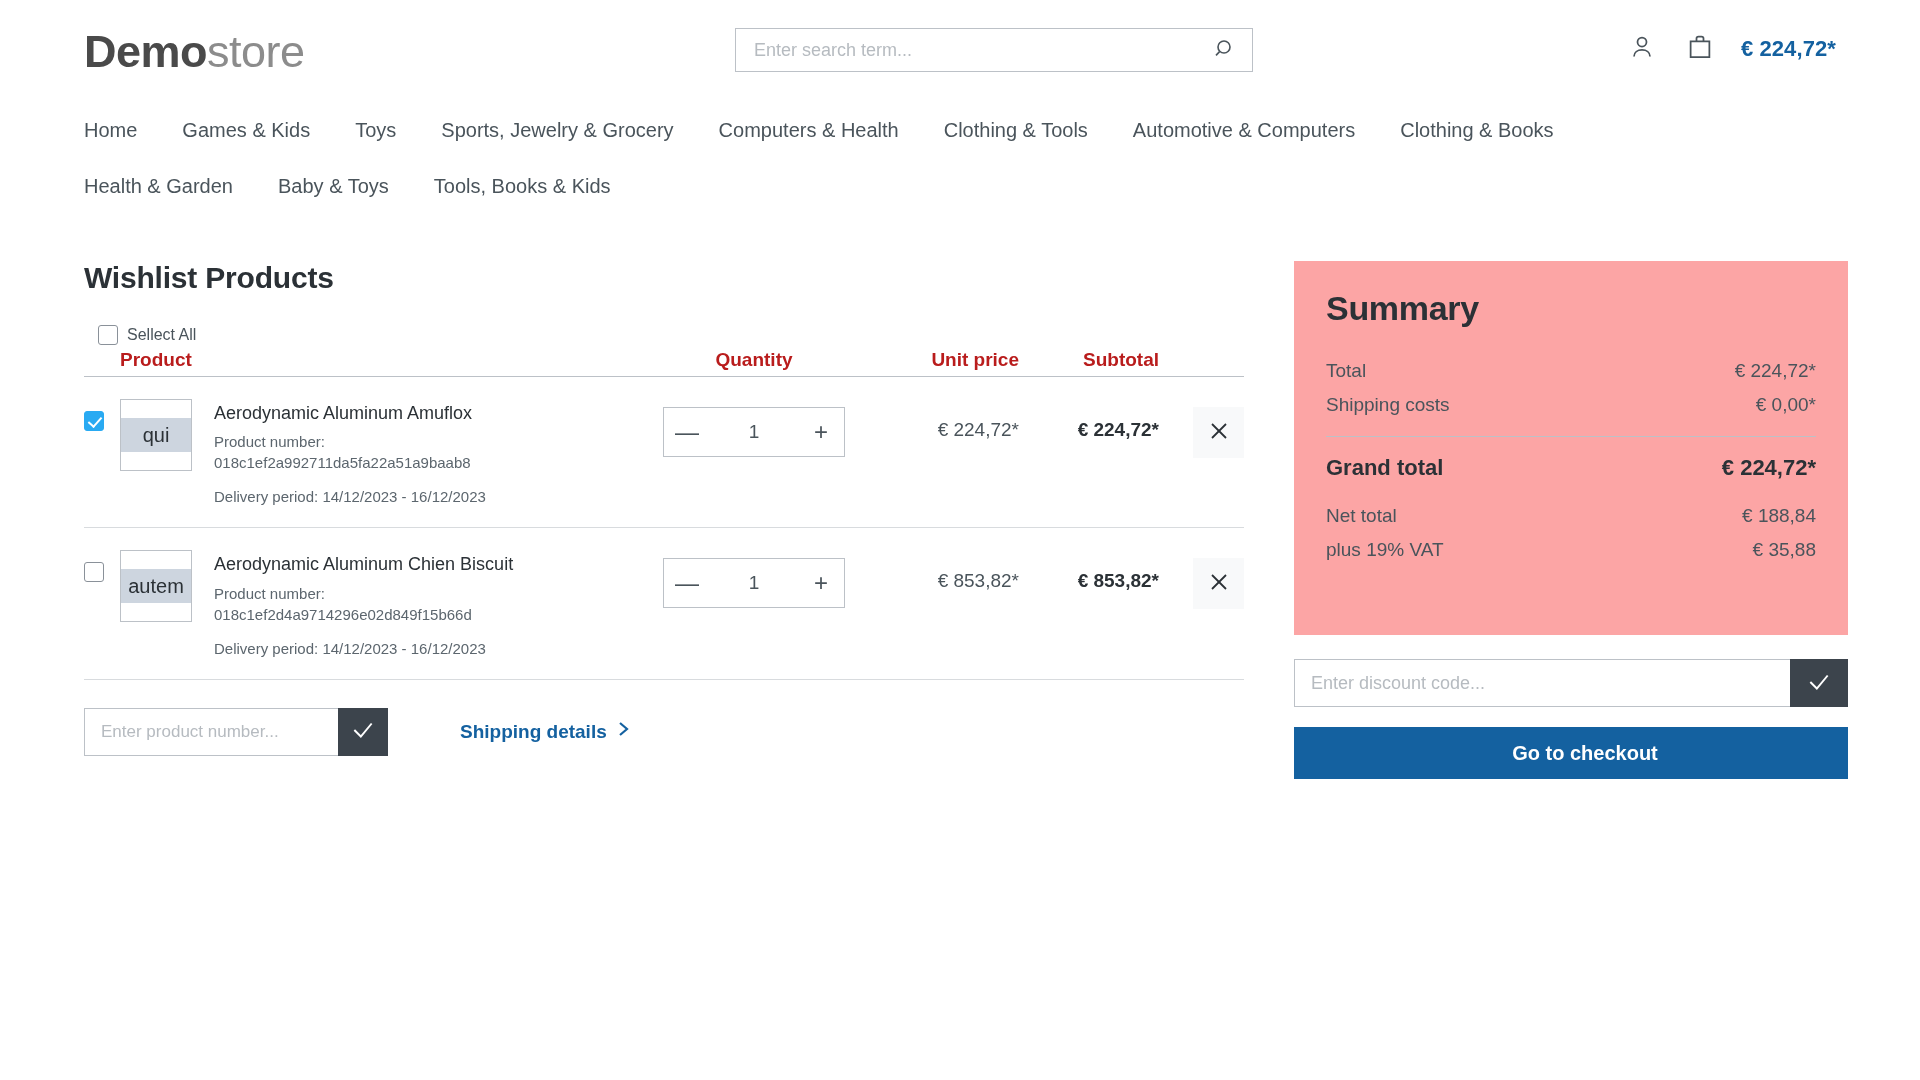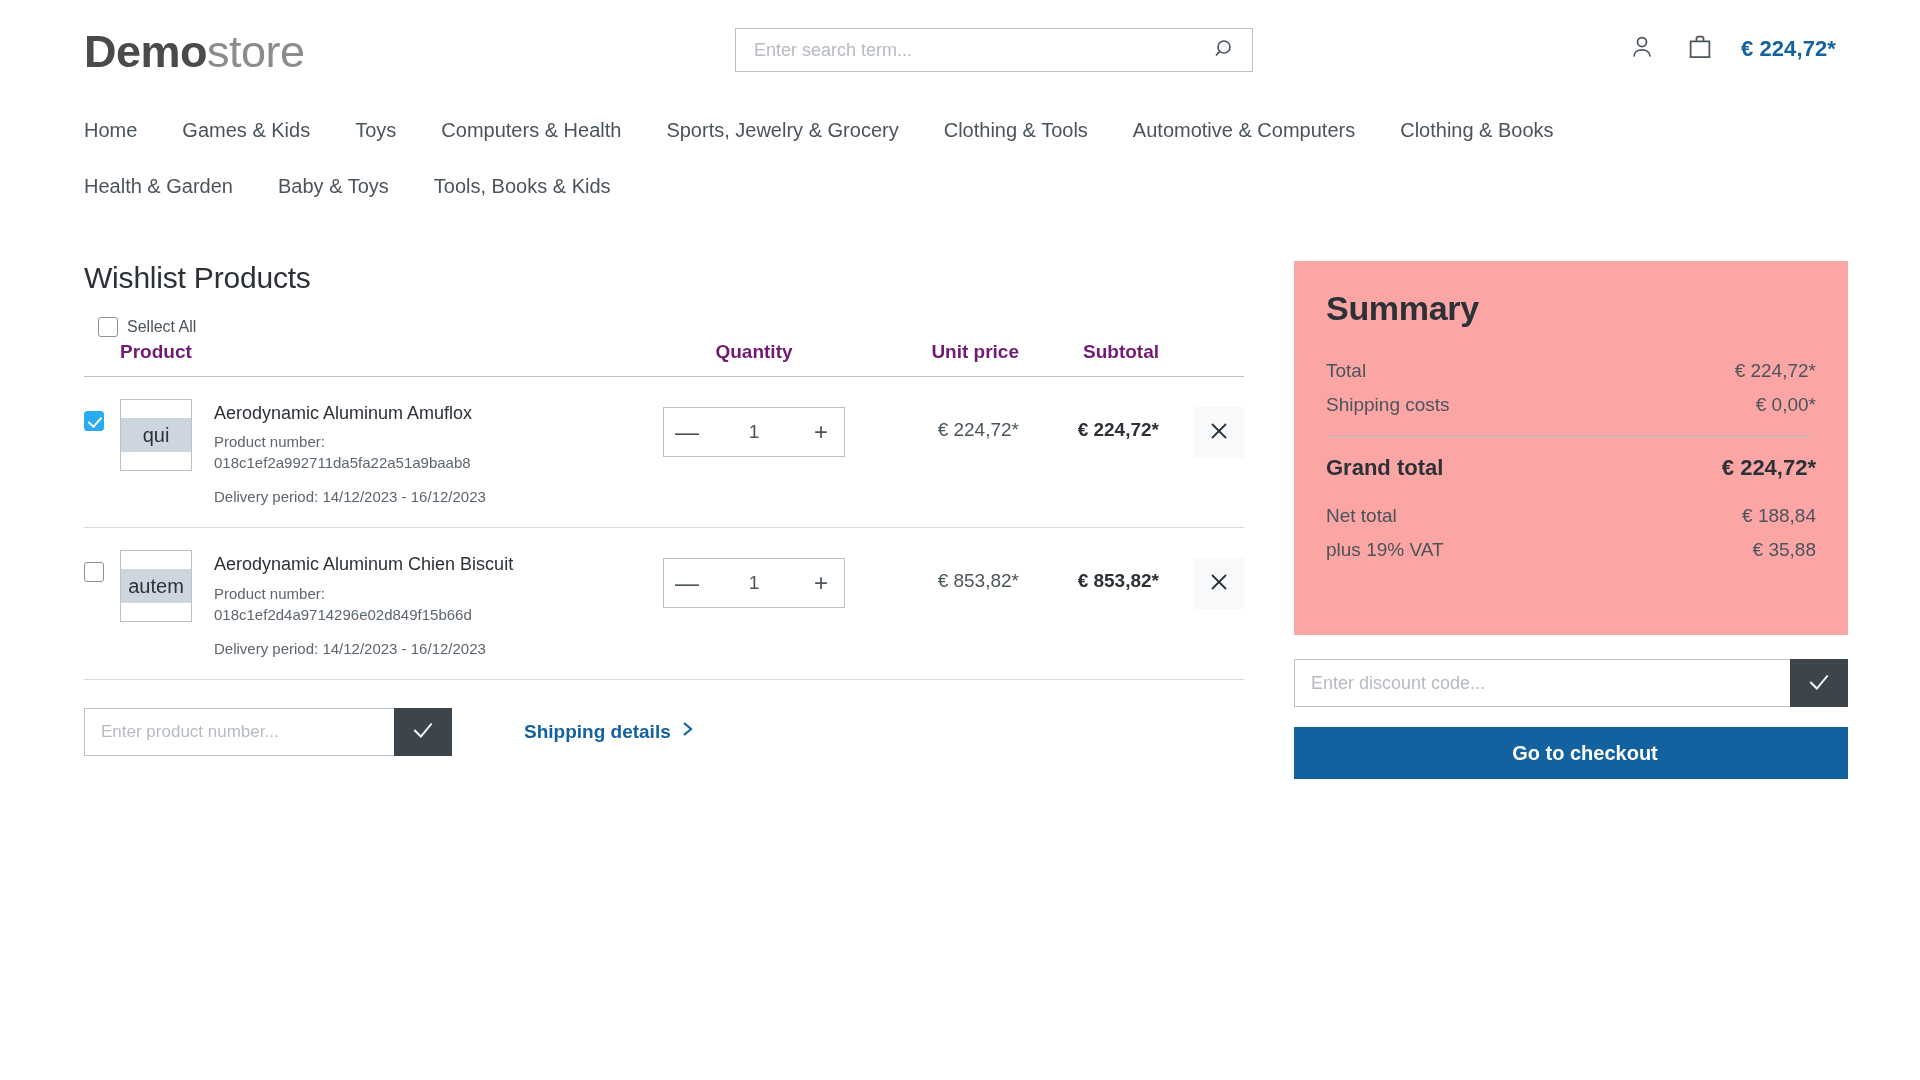--- a/index.html
+++ b/index.html
@@ -417,8 +417,8 @@
   <a class="nav-item">Home</a>
   <a class="nav-item">Games &amp; Kids</a>
   <a class="nav-item">Toys</a>
+  <a class="nav-item">Sports, Jewelry &amp; Grocery</a>
   <a class="nav-item">Computers &amp; Health</a>
-  <a class="nav-item">Sports, Jewelry &amp; Grocery</a>
   <a class="nav-item">Clothing &amp; Tools</a>
   <a class="nav-item">Automotive &amp; Computers</a>
   <a class="nav-item">Clothing &amp; Books</a>

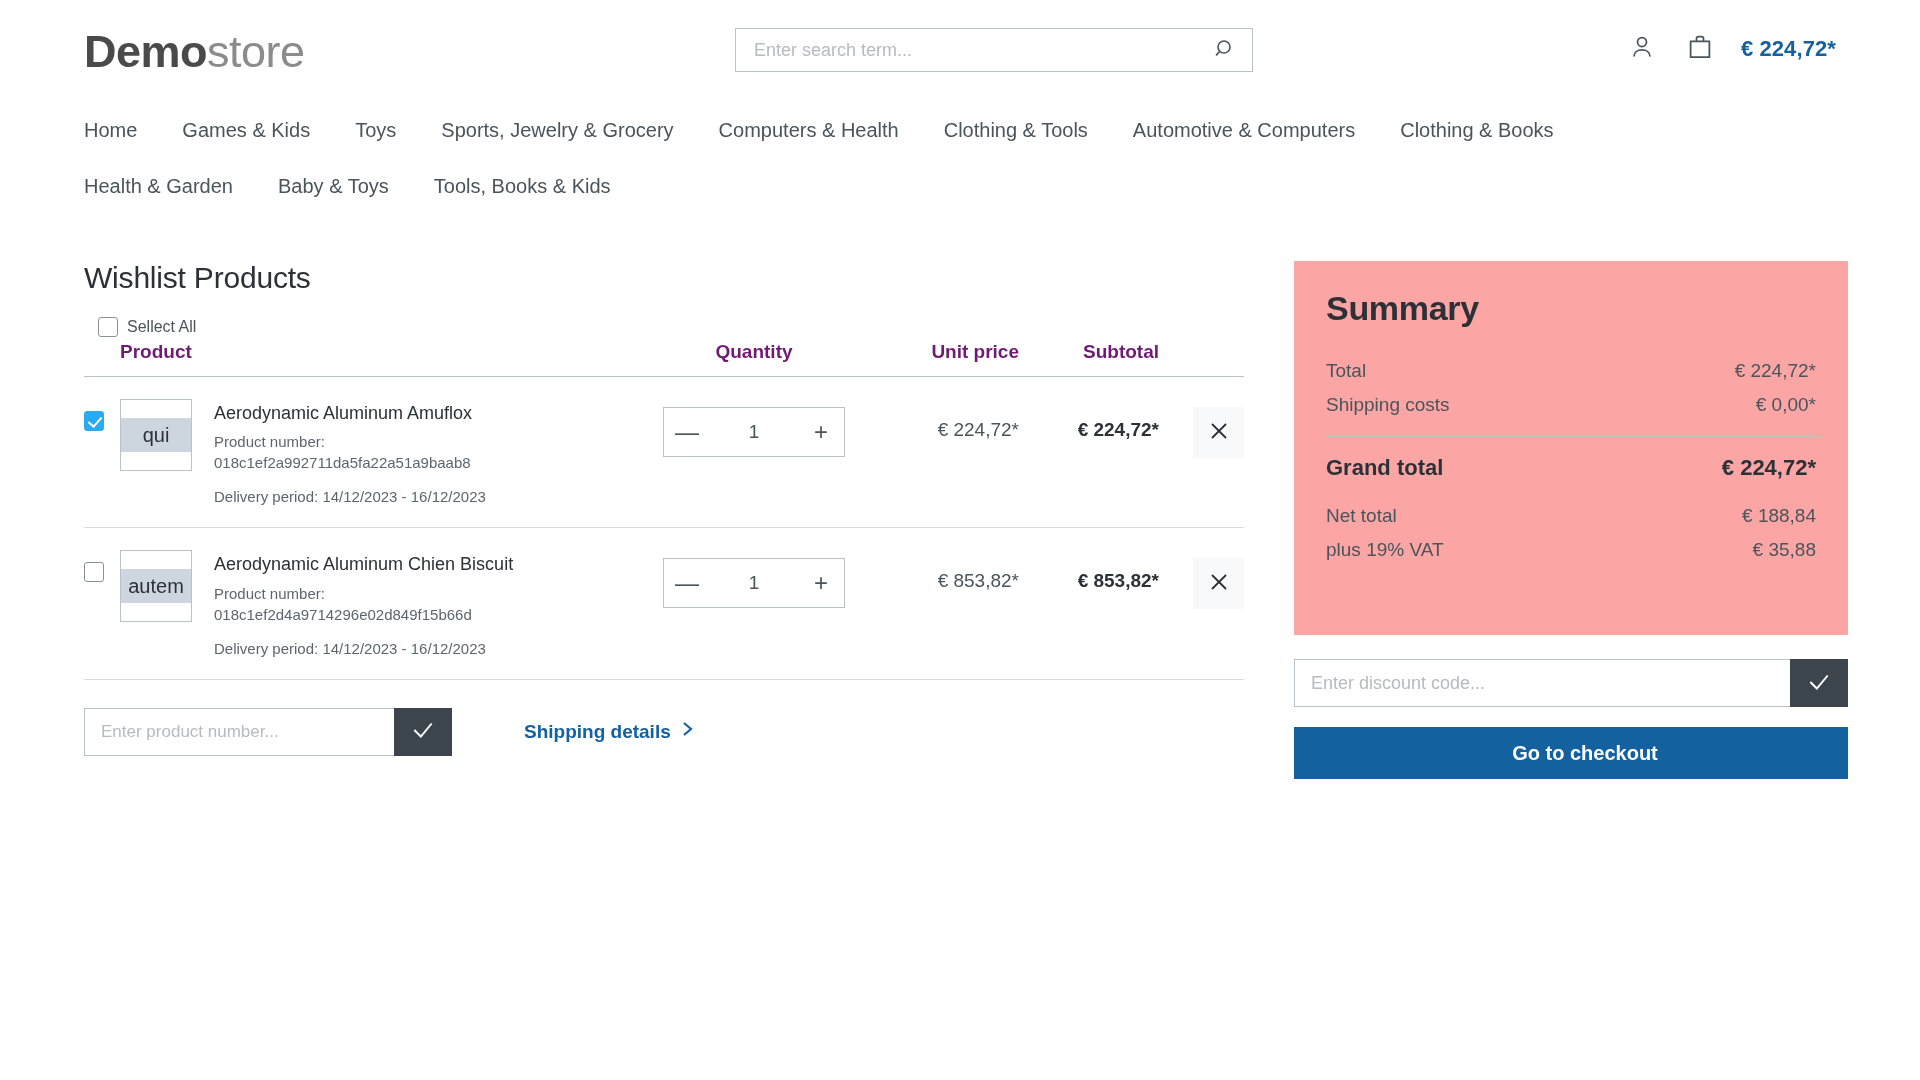--- a/index.html
+++ b/index.html
@@ -120,9 +120,9 @@
 
   .page-title {
     font-size: 30px;
-    font-weight: normal;
+    font-weight: bold;
     color: #2b3136;
-    margin-bottom: 22px;
+    margin-bottom: 30px;
     letter-spacing: -0.2px;
   }
 

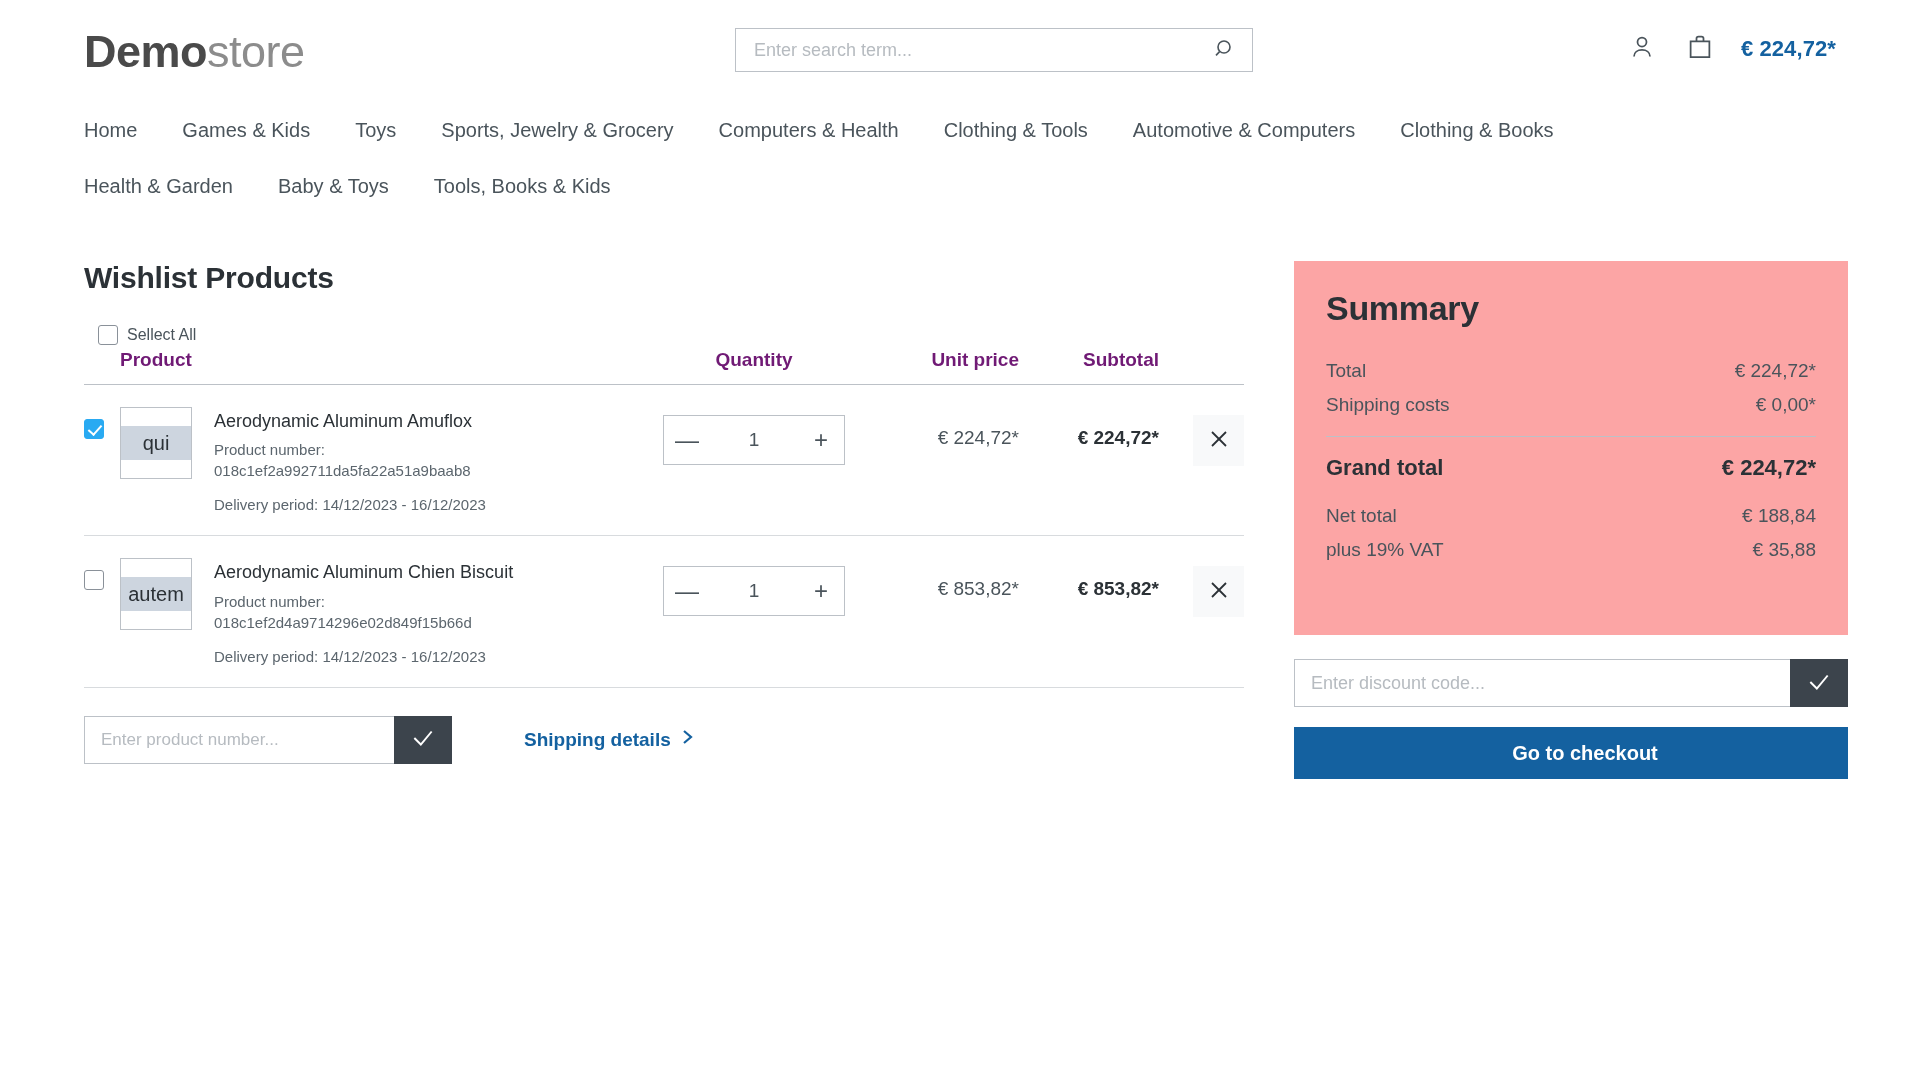--- a/index.html
+++ b/index.html
@@ -164,8 +164,8 @@
     align-items: flex-end;
     font-size: 19px;
     font-weight: bold;
-    color: #701a75;
-    padding-bottom: 13px;
+    color: #b91c1c;
+    padding-bottom: 5px;
     border-bottom: 1px solid #bcc1c7;
   }
   .col-cb { width: 36px; flex-shrink: 0; }

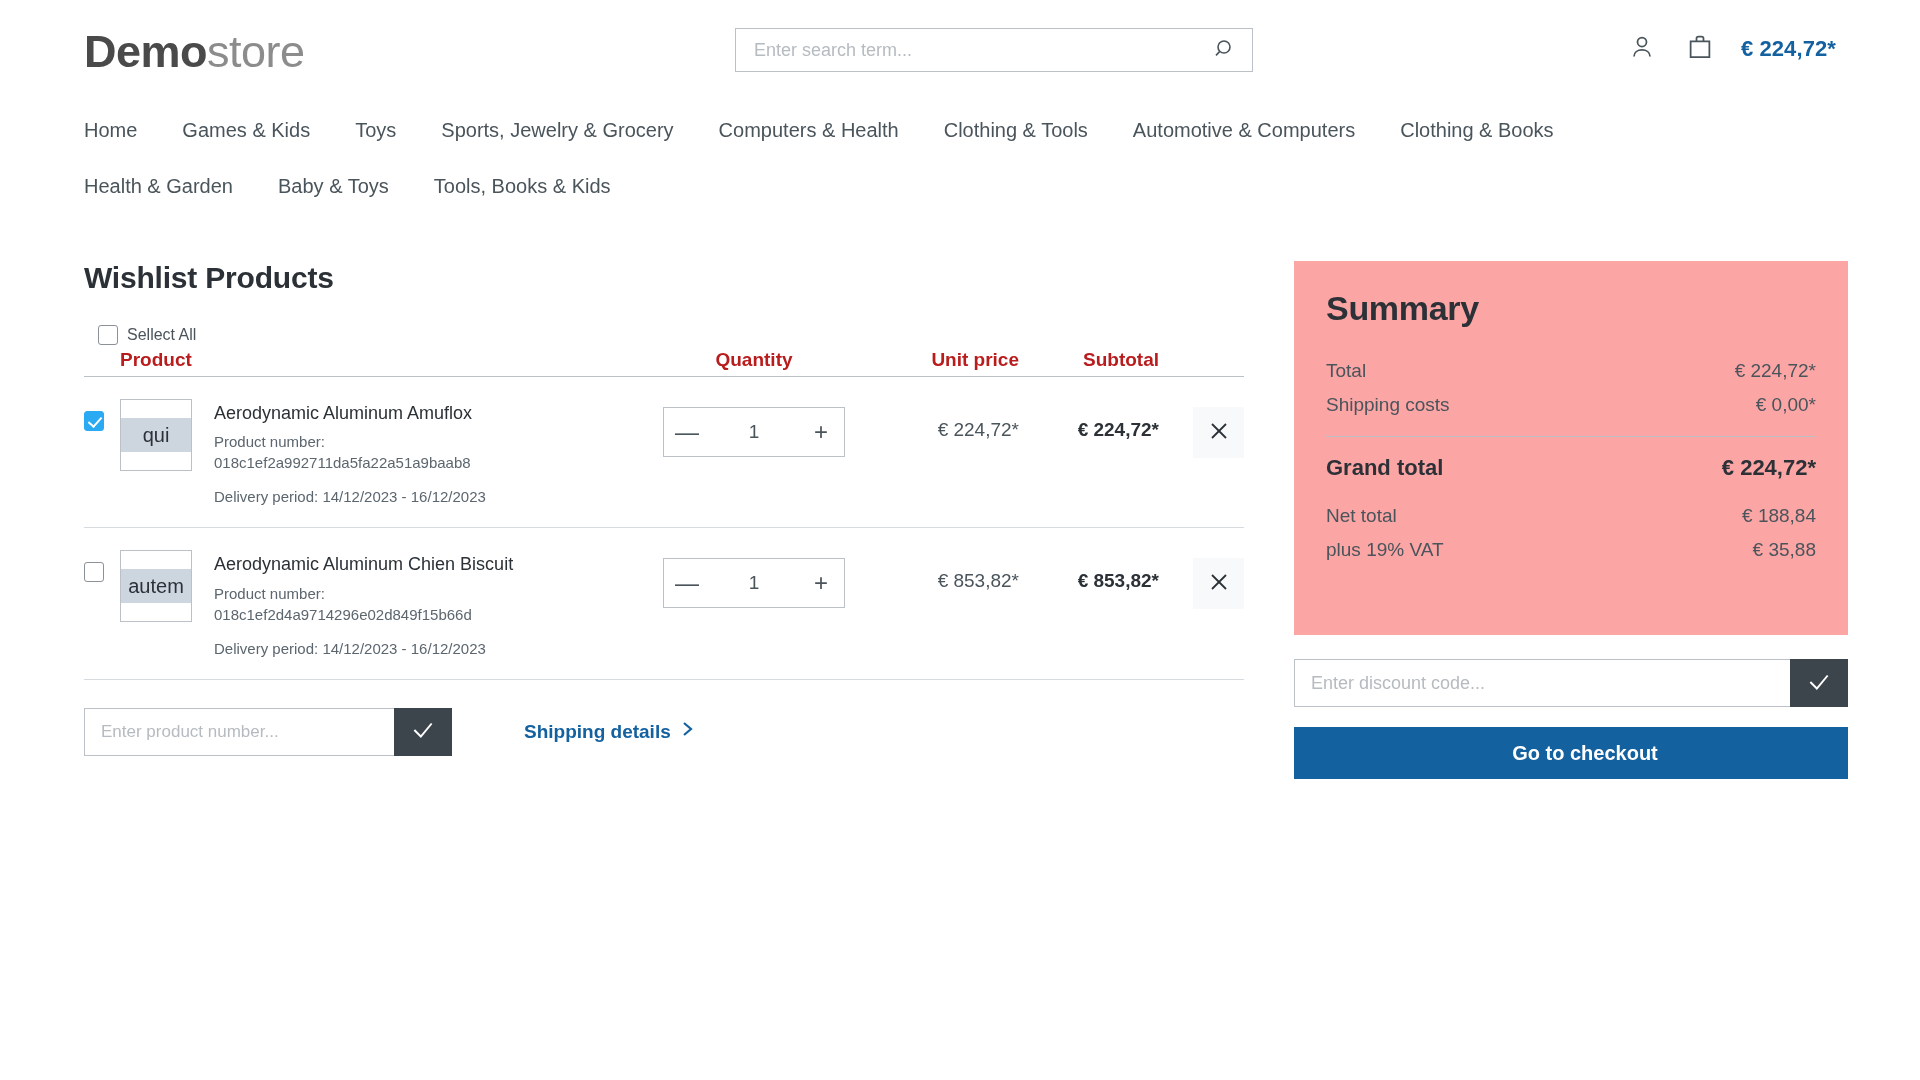--- a/index.html
+++ b/index.html
@@ -276,7 +276,7 @@
     margin-top: 28px;
     gap: 72px;
   }
-  .pn-wrap { display: flex; width: 368px; height: 48px; }
+  .pn-wrap { display: flex; width: 304px; height: 48px; }
   .pn-input {
     flex: 1;
     border: 1px solid #bcc1c7;

